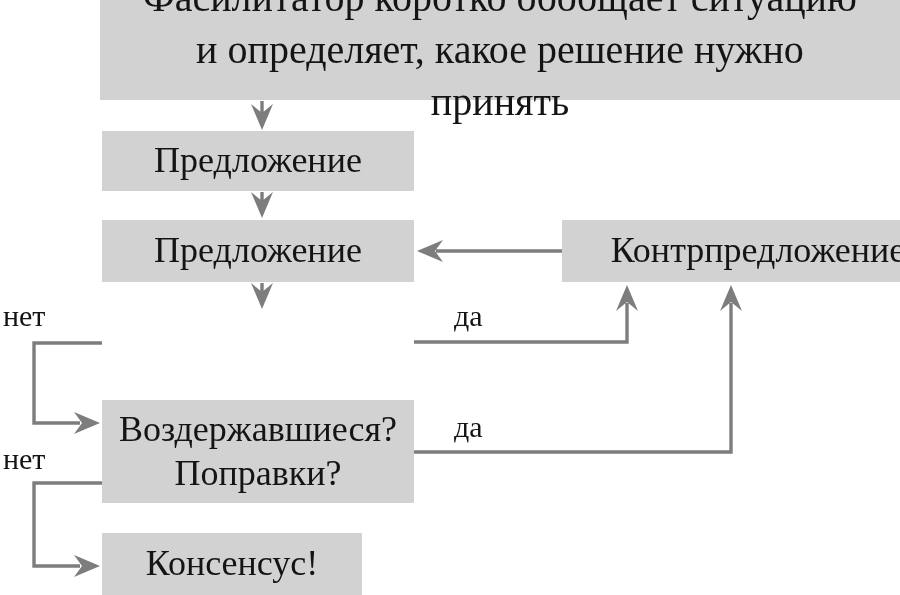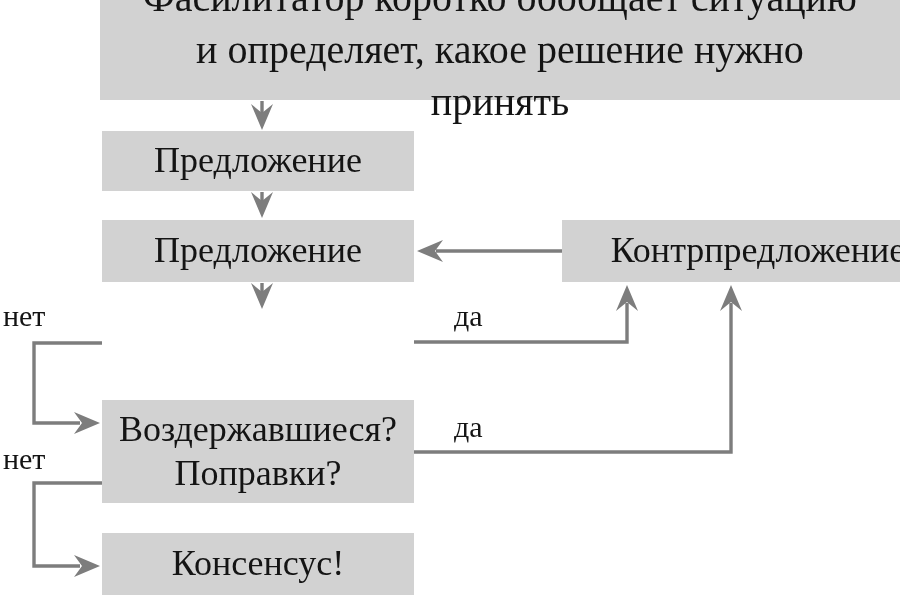--- a/index.html
+++ b/index.html
@@ -77,7 +77,7 @@
 
   <div class="node" style="left:102px;top:400px;width:312px;height:103px;padding:0 12px;box-sizing:border-box;">Воздержавшиеся? Поправки?</div>
 
-  <div class="node" style="left:102px;top:533px;width:312px;height:62px;">Консенсус!</div>
+  <div class="node" style="left:102px;top:533px;width:260px;height:62px;">Консенсус!</div>
 
   <div class="node" style="left:562px;top:220px;width:392px;height:62px;">Контрпредложение</div>
 

